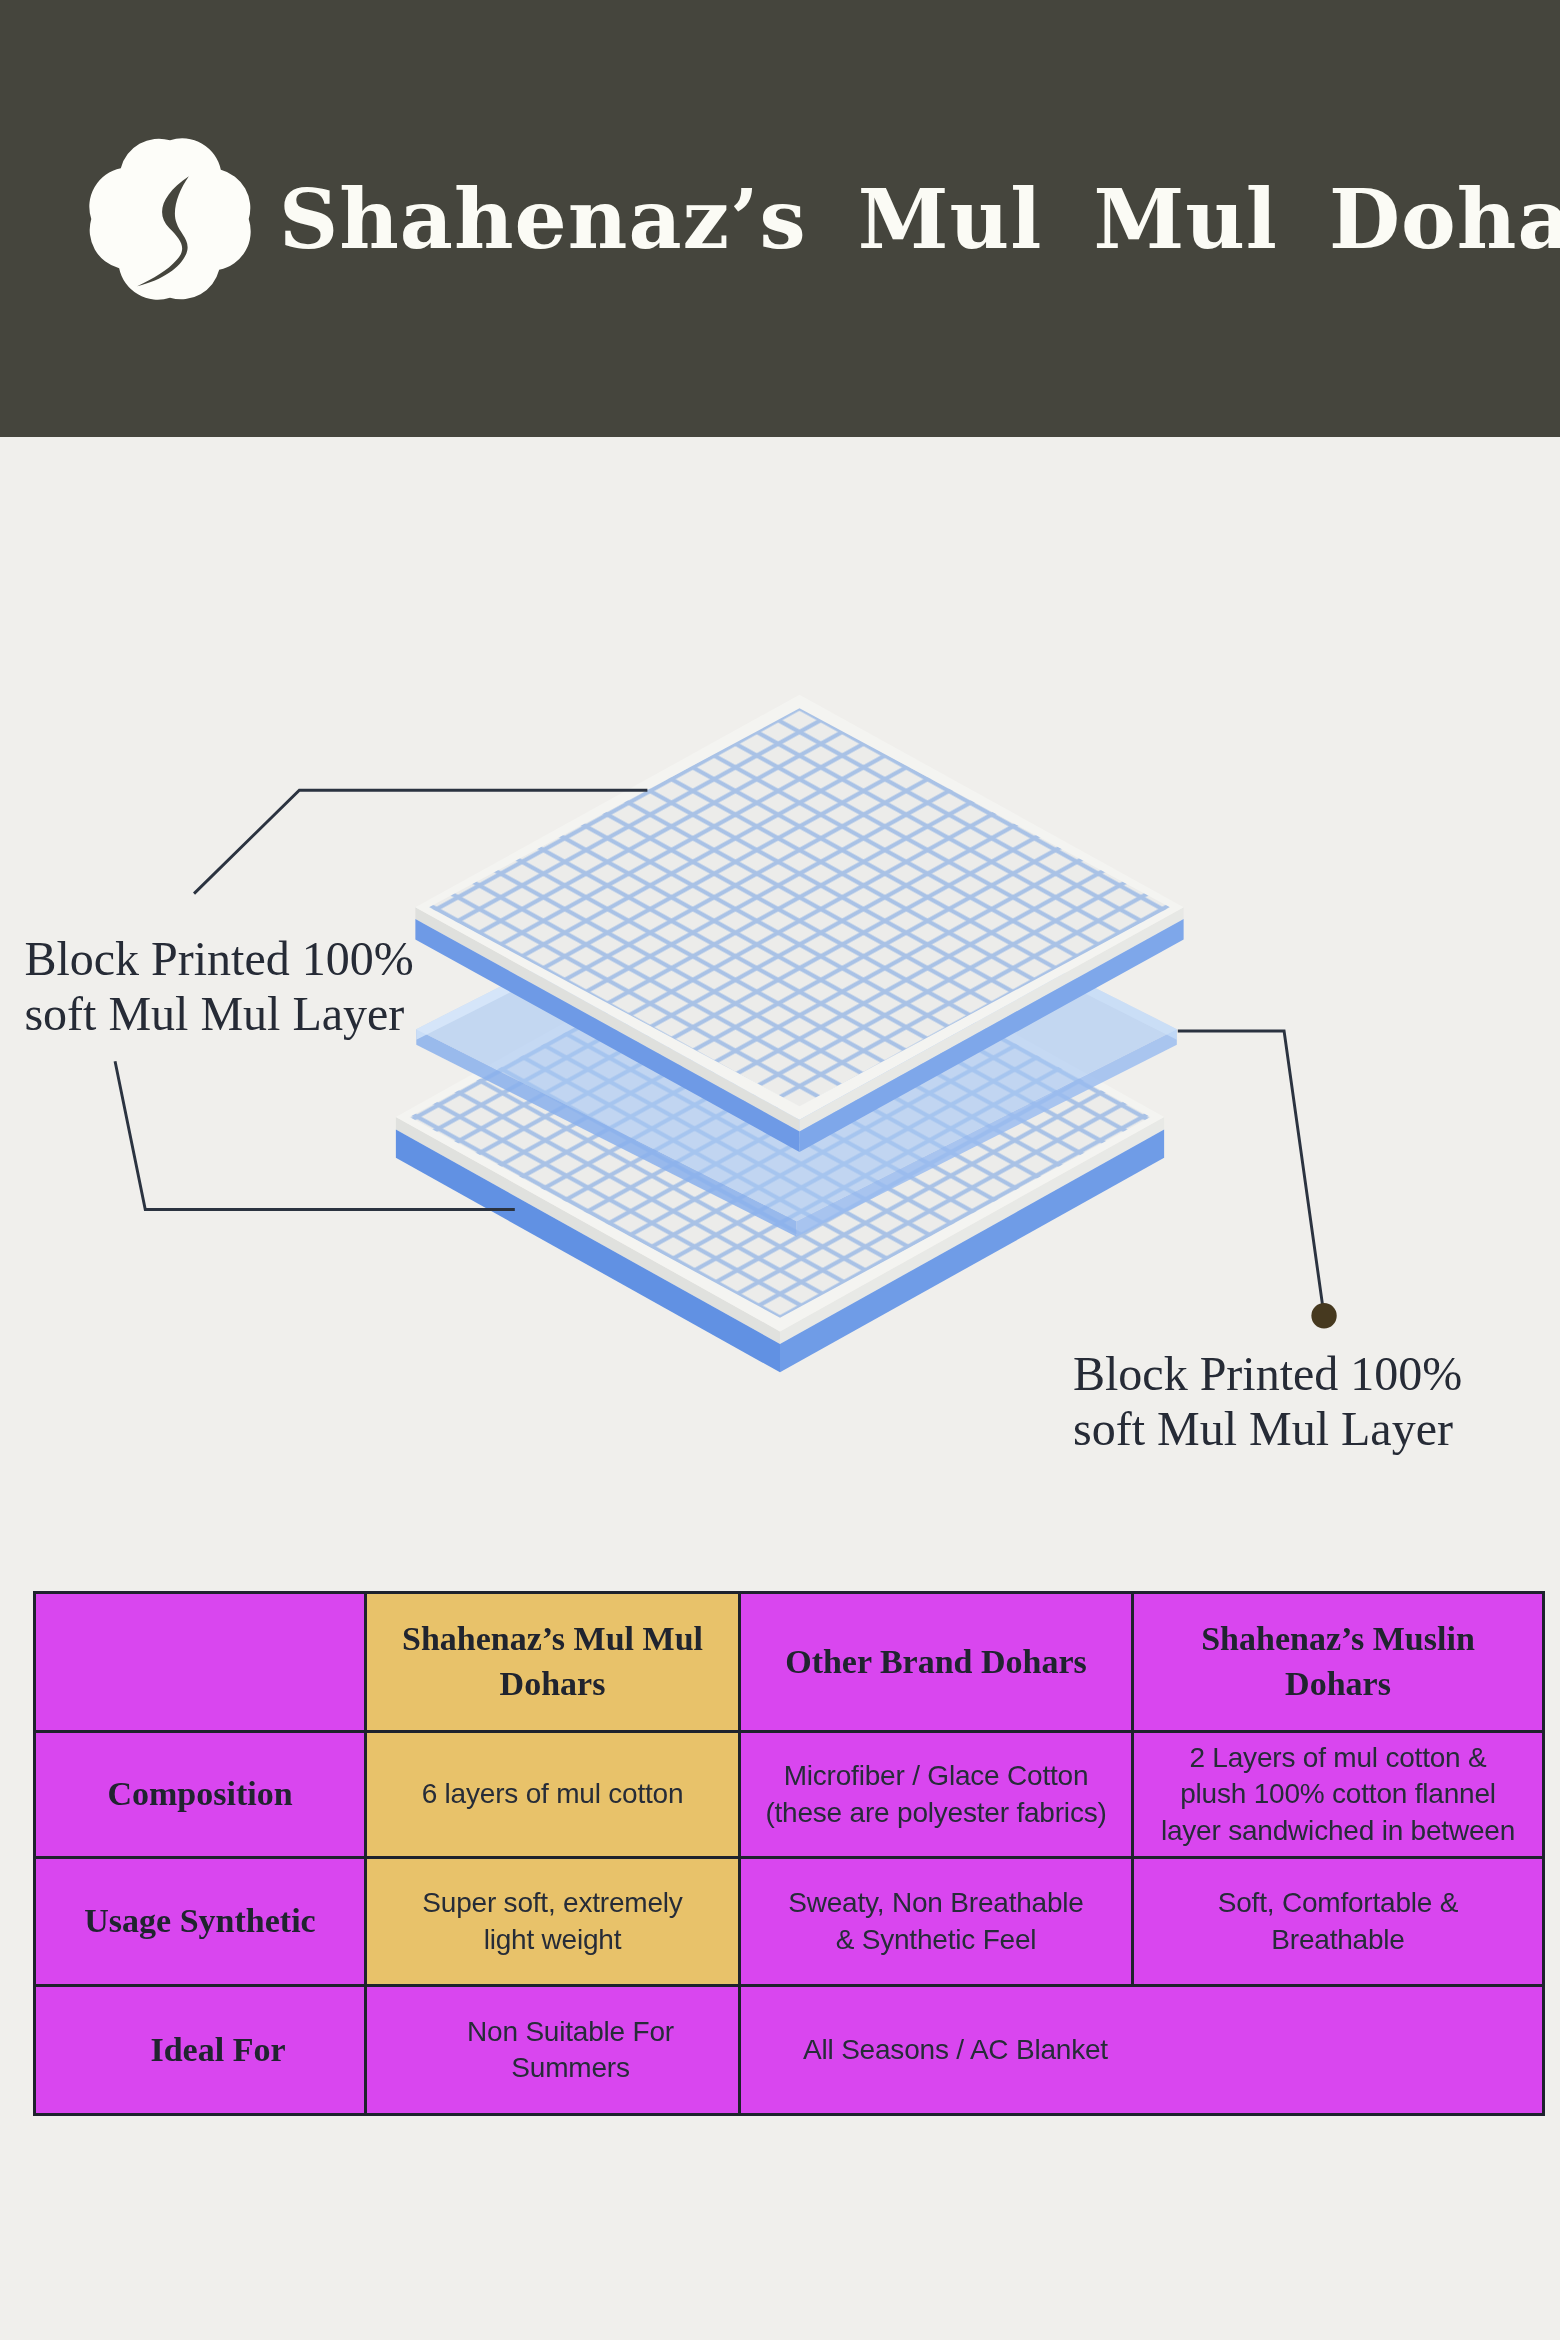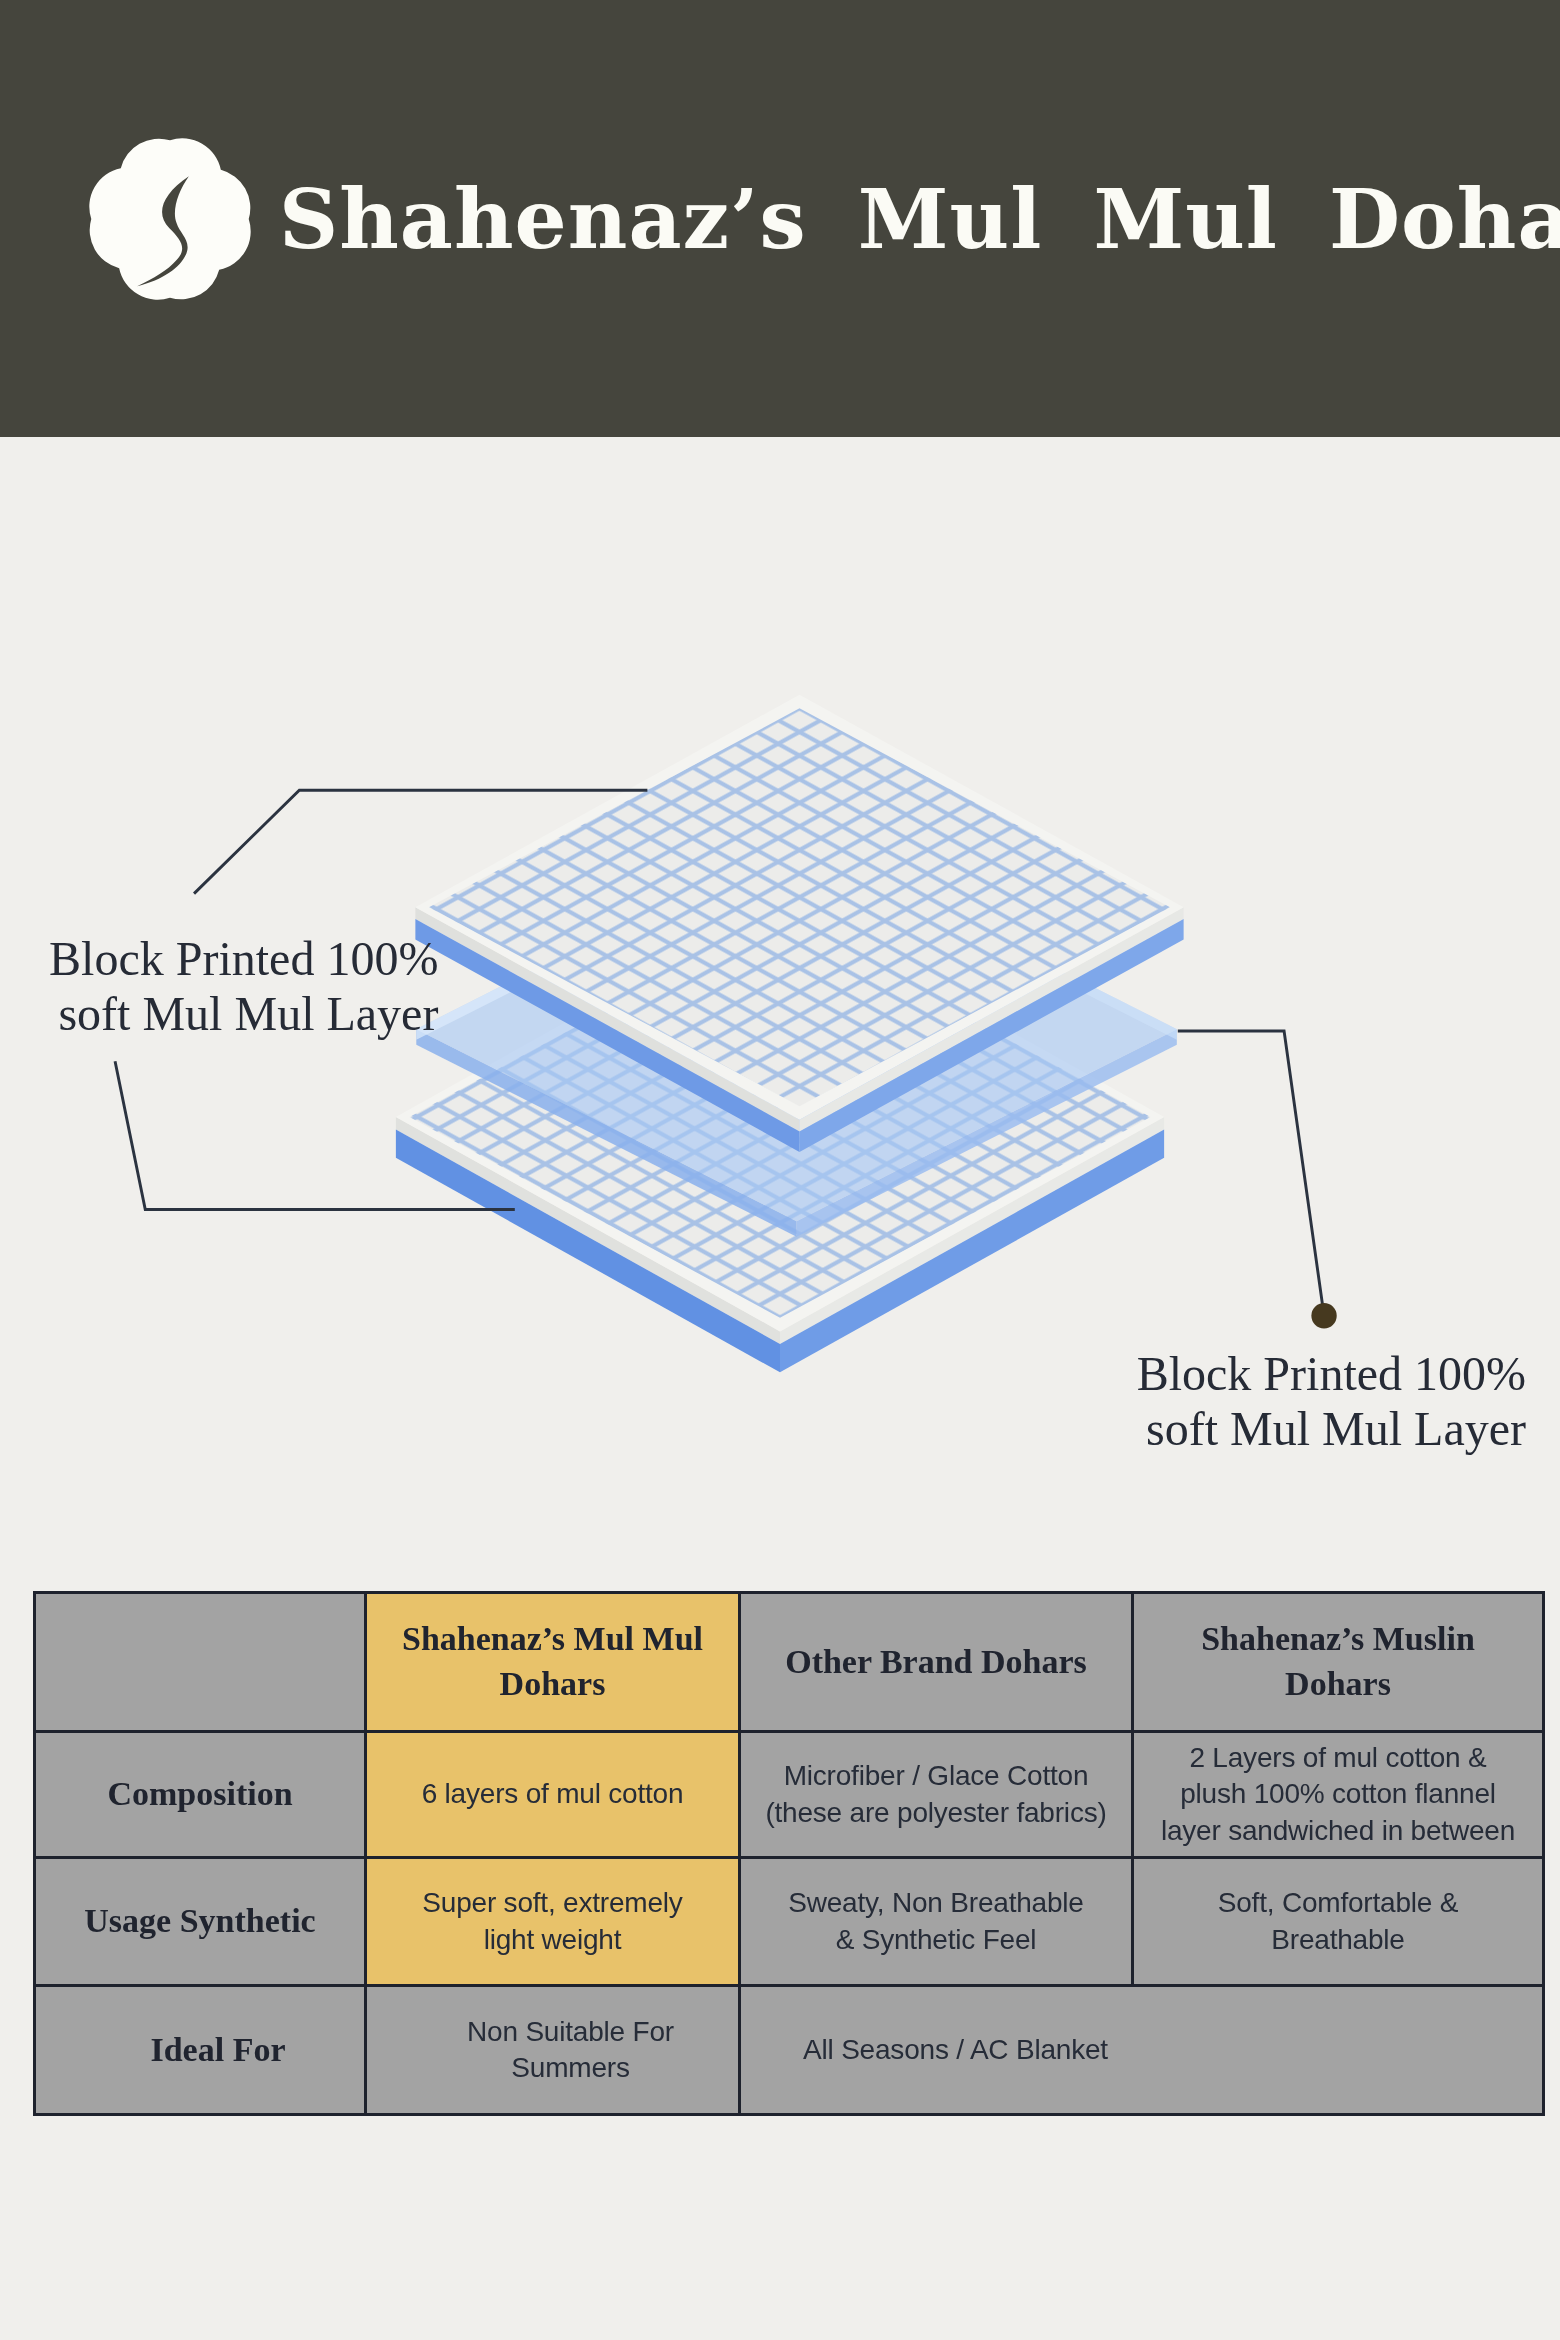--- a/index.html
+++ b/index.html
@@ -15,7 +15,7 @@
 
   
   .diagram-svg{position:absolute;left:0;top:0;width:1560px;height:2341px;}
-  .diagram-label{position:absolute;text-align:right;white-space:pre-line;
+  .diagram-label{position:absolute;text-align:left;white-space:pre-line;
                  font-family:"Liberation Serif",serif;font-size:48px;line-height:1.14;
                  color:#262b36;}
   .label-left{left:24.4px;top:932px;width:414px;}

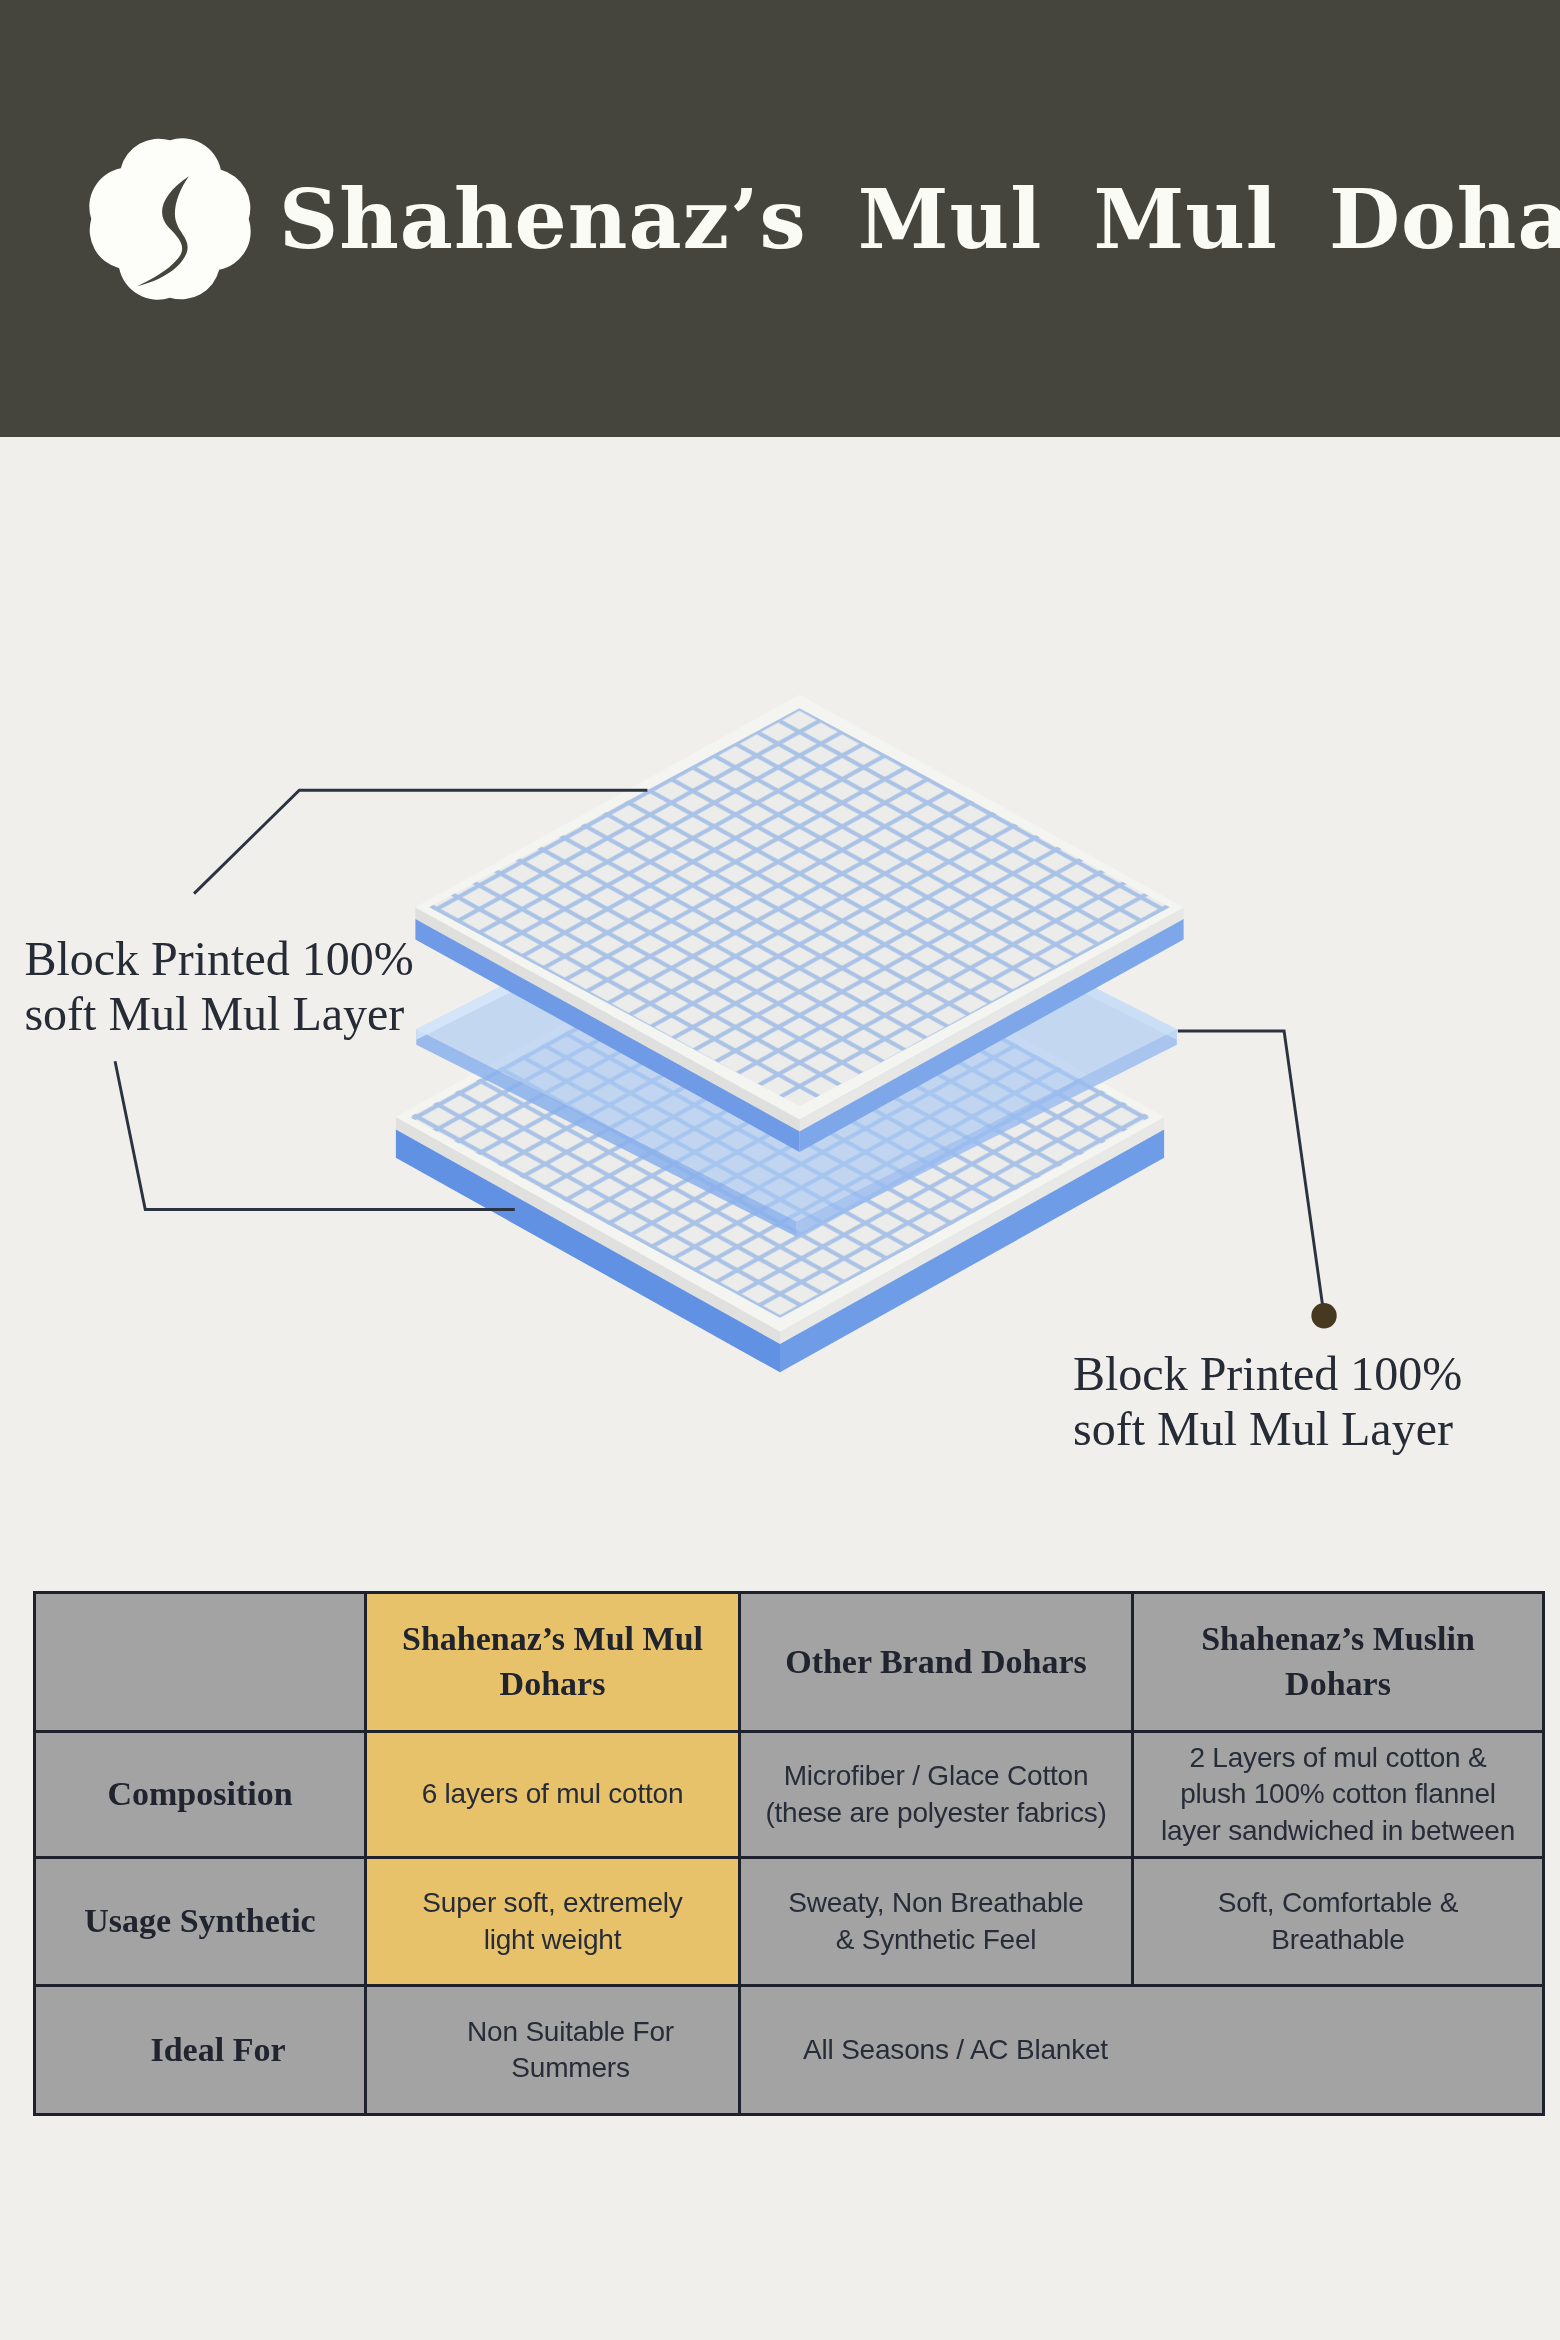--- a/index.html
+++ b/index.html
@@ -25,7 +25,7 @@
   .cmp-table{position:absolute;left:33px;top:1591px;display:grid;
              grid-template-columns:331px 374px 393px 408px;
              grid-template-rows:139px 126px 128px 126px;
-             border:3.9px solid #1e222d;background:#a3a3a3;}
+             border:3.9px solid #1e222d;background:#d946ef;}
   .cell{border-right:3.9px solid #1e222d;border-bottom:3.9px solid #1e222d;
         display:flex;align-items:center;justify-content:center;text-align:center;
         white-space:pre-line;padding:3.9px 11.7px;box-sizing:border-box;}

